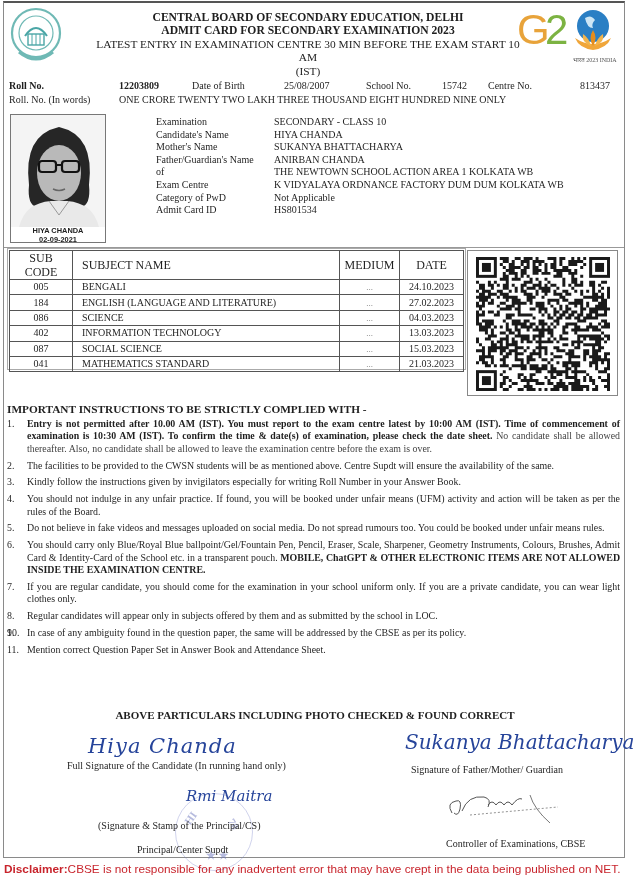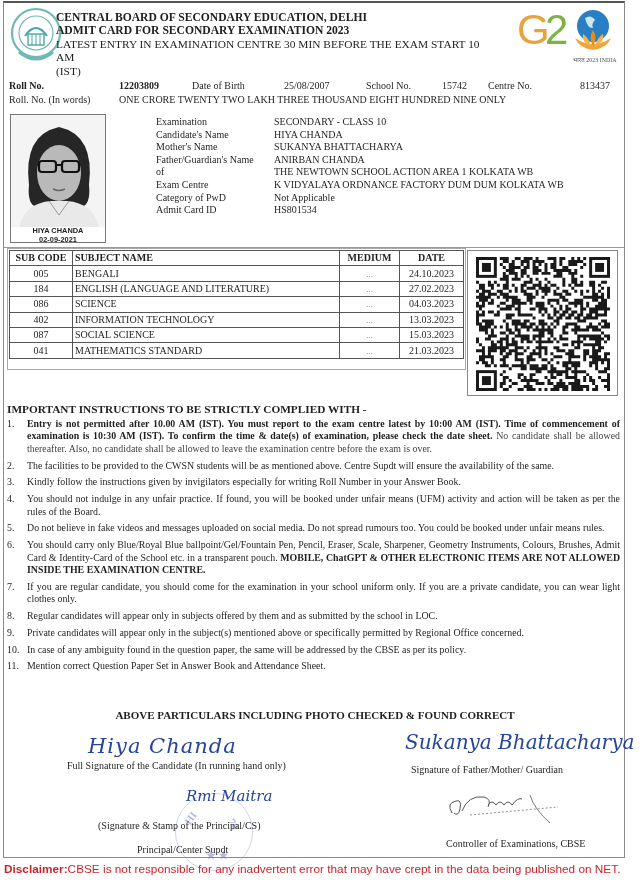--- a/index.html
+++ b/index.html
@@ -14,7 +14,7 @@
   
   .cbse-logo { position: absolute; left: 9px; top: 6px; width: 54px; height: 62px; }
   .g20-logo { position: absolute; left: 515px; top: 4px; width: 104px; height: 62px; }
-  .hdr { position: absolute; left: 56px; top: 11px; width: 440px; text-align: left; }
+  .hdr { position: absolute; left: 88px; top: 11px; width: 440px; text-align: center; }
   .hdr .l1, .hdr .l2 { font-weight: bold; font-size: 11.6px; line-height: 13px; color: #202020; }
   .hdr .l3 { font-size: 11.4px; line-height: 13px; margin-top: 1px; }
   .hdr .l4 { font-size: 11.4px; line-height: 14px; }

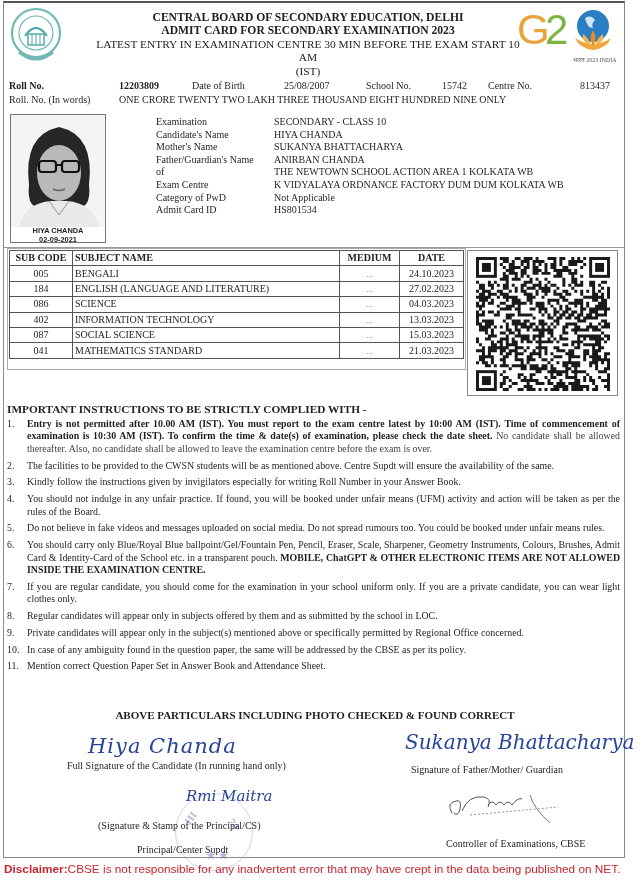--- a/index.html
+++ b/index.html
@@ -41,7 +41,7 @@
   
   table.subj { position: absolute; left: 9px; top: 250px; width: 455px; border-collapse: collapse; font-size: 10px; }
   table.subj th, table.subj td { border: 1px solid #555; height: 15.4px; padding: 0 3px; line-height: 14px; }
-  table.subj th { font-weight: bold; font-size: 10px; }
+  table.subj th { font-weight: normal; font-size: 12px; }
   table.subj th.c1 { width: 63px; text-align: center; }
   table.subj th.c2 { text-align: left; }
   table.subj th.c3 { width: 60px; text-align: center; }

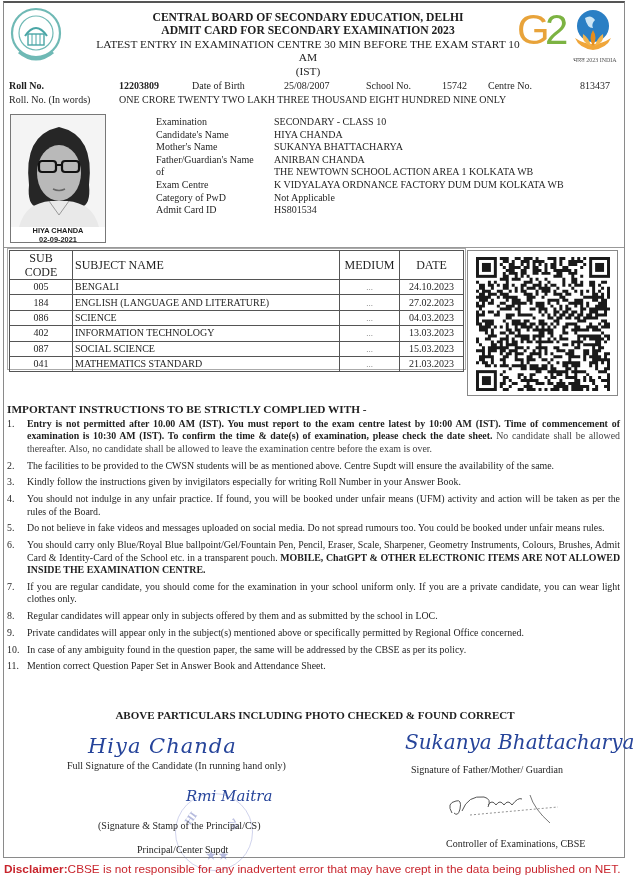--- a/index.html
+++ b/index.html
@@ -48,7 +48,7 @@
   table.subj th.c4 { width: 64px; text-align: center; }
   table.subj td.code, table.subj td.med, table.subj td.date { text-align: center; }
   table.subj td.med { color: #777; font-size: 9px; }
-  table.subj th.c2, table.subj td.name { padding-left: 2px; }
+  table.subj th.c2, table.subj td.name { padding-left: 9px; }
   .tb-outer { position: absolute; left: 7px; top: 248px; width: 459px; height: 122px; border: 1px solid #aaa; }
 
   .qr { position: absolute; left: 467px; top: 250px; width: 151px; height: 146px; border: 1px solid #888; background: #fff; }

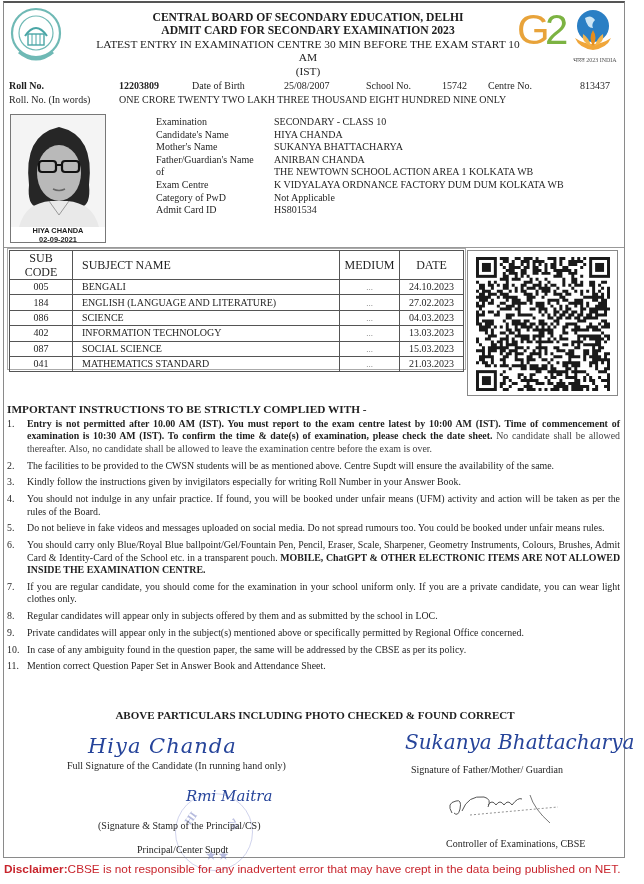--- a/index.html
+++ b/index.html
@@ -256,7 +256,7 @@
   <div class="item"><span class="num">6.</span><span>You should carry only Blue/Royal Blue ballpoint/Gel/Fountain Pen, Pencil, Eraser, Scale, Sharpener, Geometry Instruments, Colours, Brushes, Admit Card &amp; Identity-Card of the School etc. in a transparent pouch. </span><span class="bold">MOBILE, ChatGPT &amp; OTHER ELECTRONIC ITEMS ARE NOT ALLOWED INSIDE THE EXAMINATION CENTRE.</span></div>
   <div class="item"><span class="num">7.</span><span>If you are regular candidate, you should come for the examination in your school uniform only. If you are a private candidate, you can wear light clothes only.</span></div>
   <div class="item"><span class="num">8.</span><span>Regular candidates will appear only in subjects offered by them and as submitted by the school in LOC.</span></div>
-  <div class="item"><span class="num">9.</span><span>Private candidates will appear only in the subject(s) mentioned above or specifically permitted by Regional Office concerned.</span></div>
+  <div class="item"><span class="num">9.</span></div>
   <div class="item"><span class="num">10.</span><span>In case of any ambiguity found in the question paper, the same will be addressed by the CBSE as per its policy.</span></div>
   <div class="item"><span class="num">11.</span><span>Mention correct Question Paper Set in Answer Book and Attendance Sheet.</span></div>
 </div>

